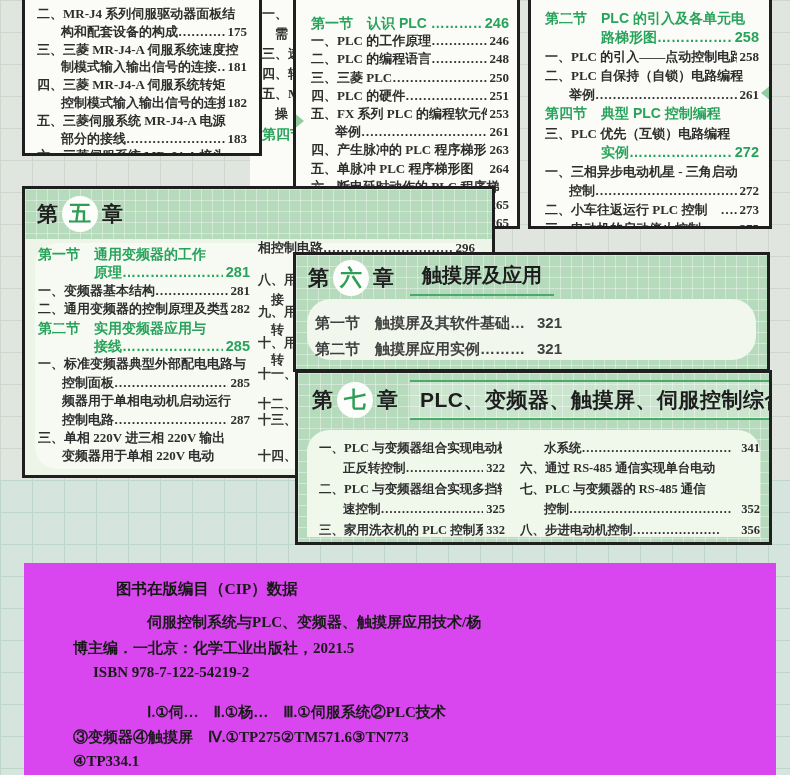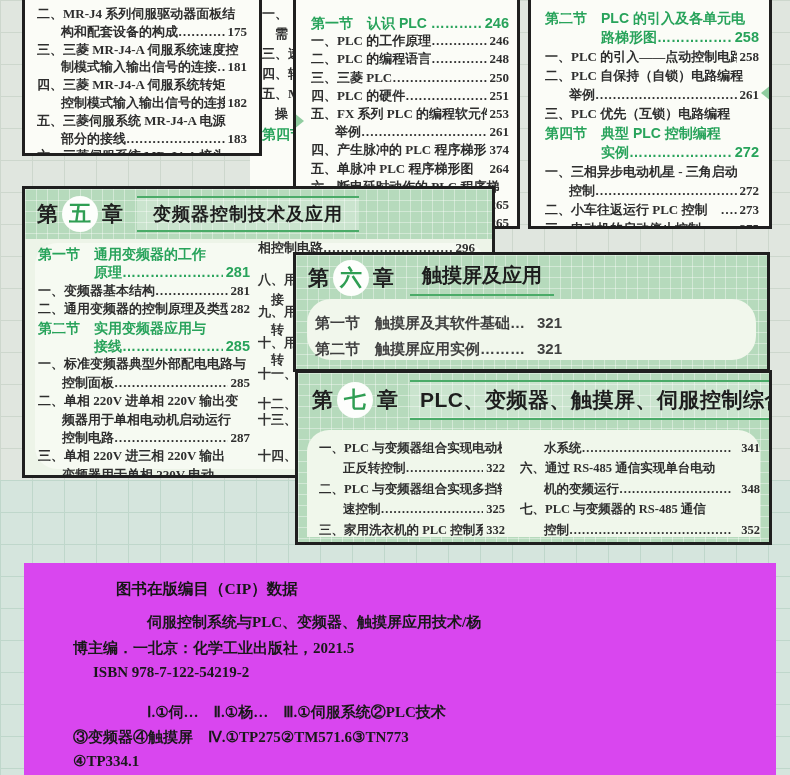--- a/index.html
+++ b/index.html
@@ -210,12 +210,12 @@
       <span class="t">举例…………………………………</span>
       <span class="n">261</span>
     </div>
-    <div class="line">
-      <span class="t">三、PLC 优先（互锁）电路编程</span>
-      <span class="n"></span>
-    </div>
     <div class="line sec">
       <span class="t">第四节　典型 PLC 控制编程</span>
+      <span class="n"></span>
+    </div>
+    <div class="line">
+      <span class="t">三、PLC 优先（互锁）电路编程</span>
       <span class="n"></span>
     </div>
     <div class="line sec ind2">

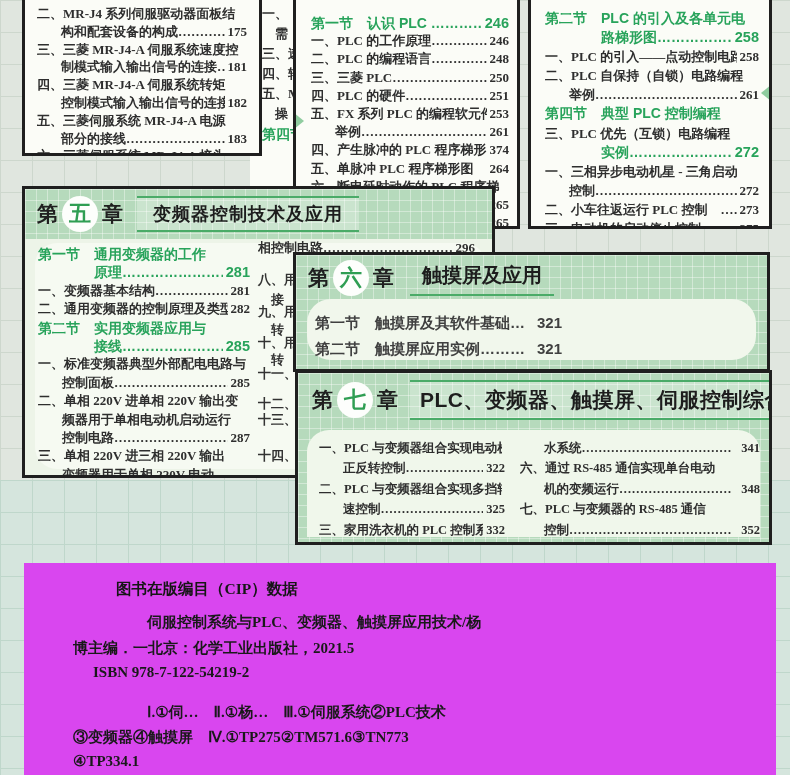--- a/index.html
+++ b/index.html
@@ -167,7 +167,7 @@
     </div>
     <div class="line">
       <span class="t">四、产生脉冲的 PLC 程序梯形图　…</span>
-      <span class="n">374</span>
+      <span class="n">263</span>
     </div>
     <div class="line">
       <span class="t">五、单脉冲 PLC 程序梯形图　………</span>

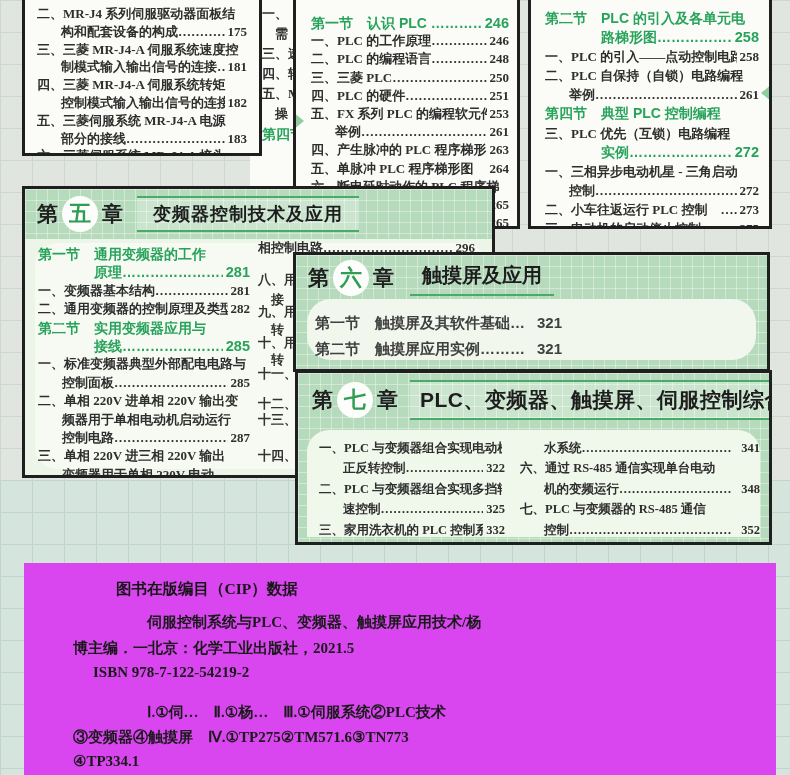--- a/index.html
+++ b/index.html
@@ -245,7 +245,6 @@
     <span class="chap-zi">第</span>
     <span class="chap-circle">五</span>
     <span class="chap-zi">章</span>
-    <span class="chap-title" id="ch5-title">变频器控制技术及应用</span>
   </div>
   <div id="ch5-inner"></div>
   <div id="ch5-col1">

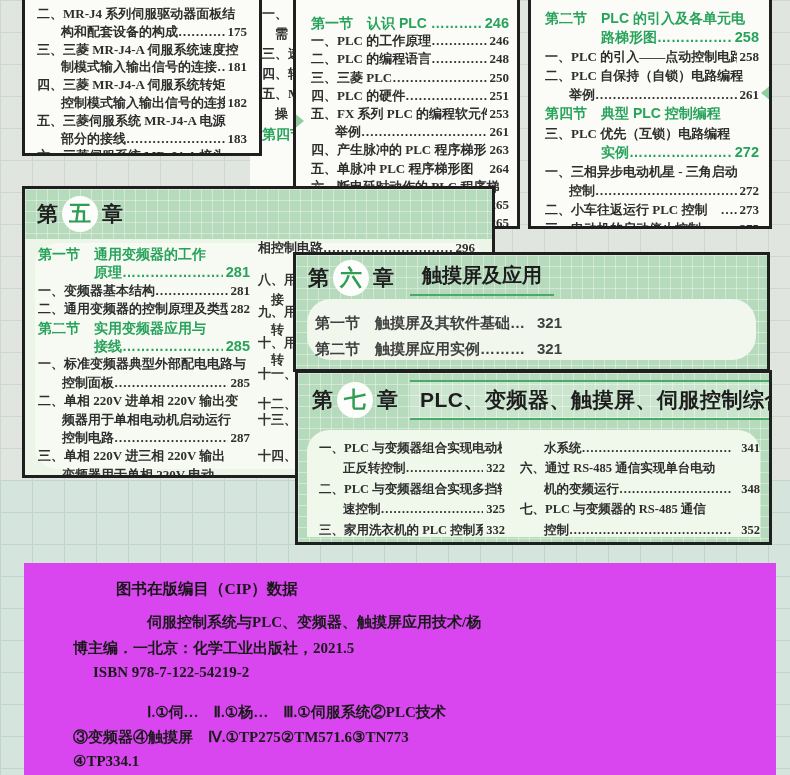--- a/index.html
+++ b/index.html
@@ -281,10 +281,6 @@
         <span class="t">控制面板……………………………</span>
         <span class="n">285</span>
       </div>
-      <div class="line">
-        <span class="t">二、单相 220V 进单相 220V 输出变</span>
-        <span class="n"></span>
-      </div>
       <div class="line ind">
         <span class="t">频器用于单相电动机启动运行</span>
         <span class="n"></span>

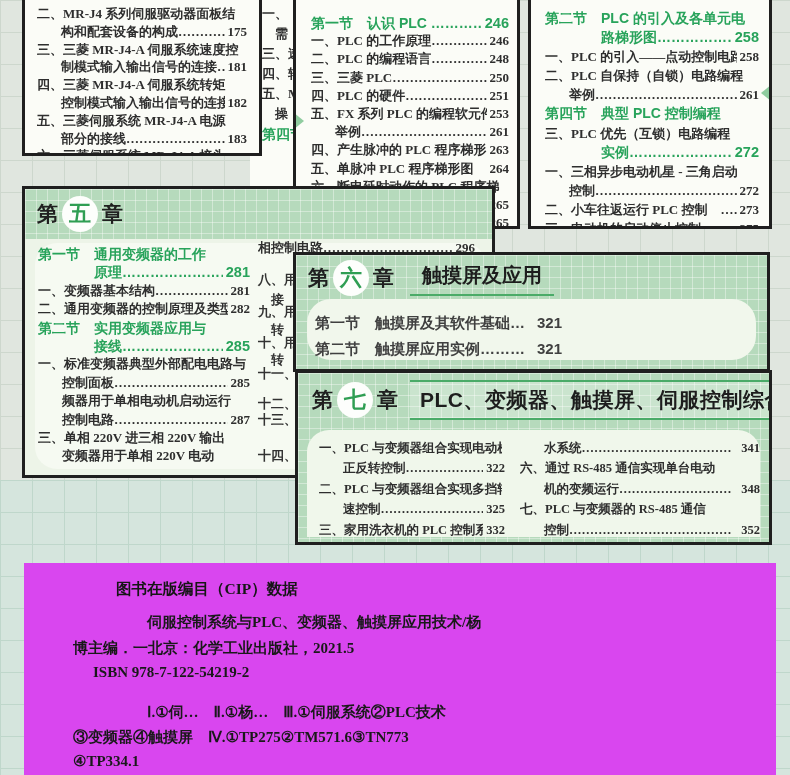--- a/index.html
+++ b/index.html
@@ -383,10 +383,6 @@
           <span class="t">六、通过 RS-485 通信实现单台电动</span>
           <span class="n"></span>
         </div>
-        <div class="line ind">
-          <span class="t">机的变频运行………………………</span>
-          <span class="n">348</span>
-        </div>
         <div class="line">
           <span class="t">七、PLC 与变频器的 RS-485 通信</span>
           <span class="n"></span>

